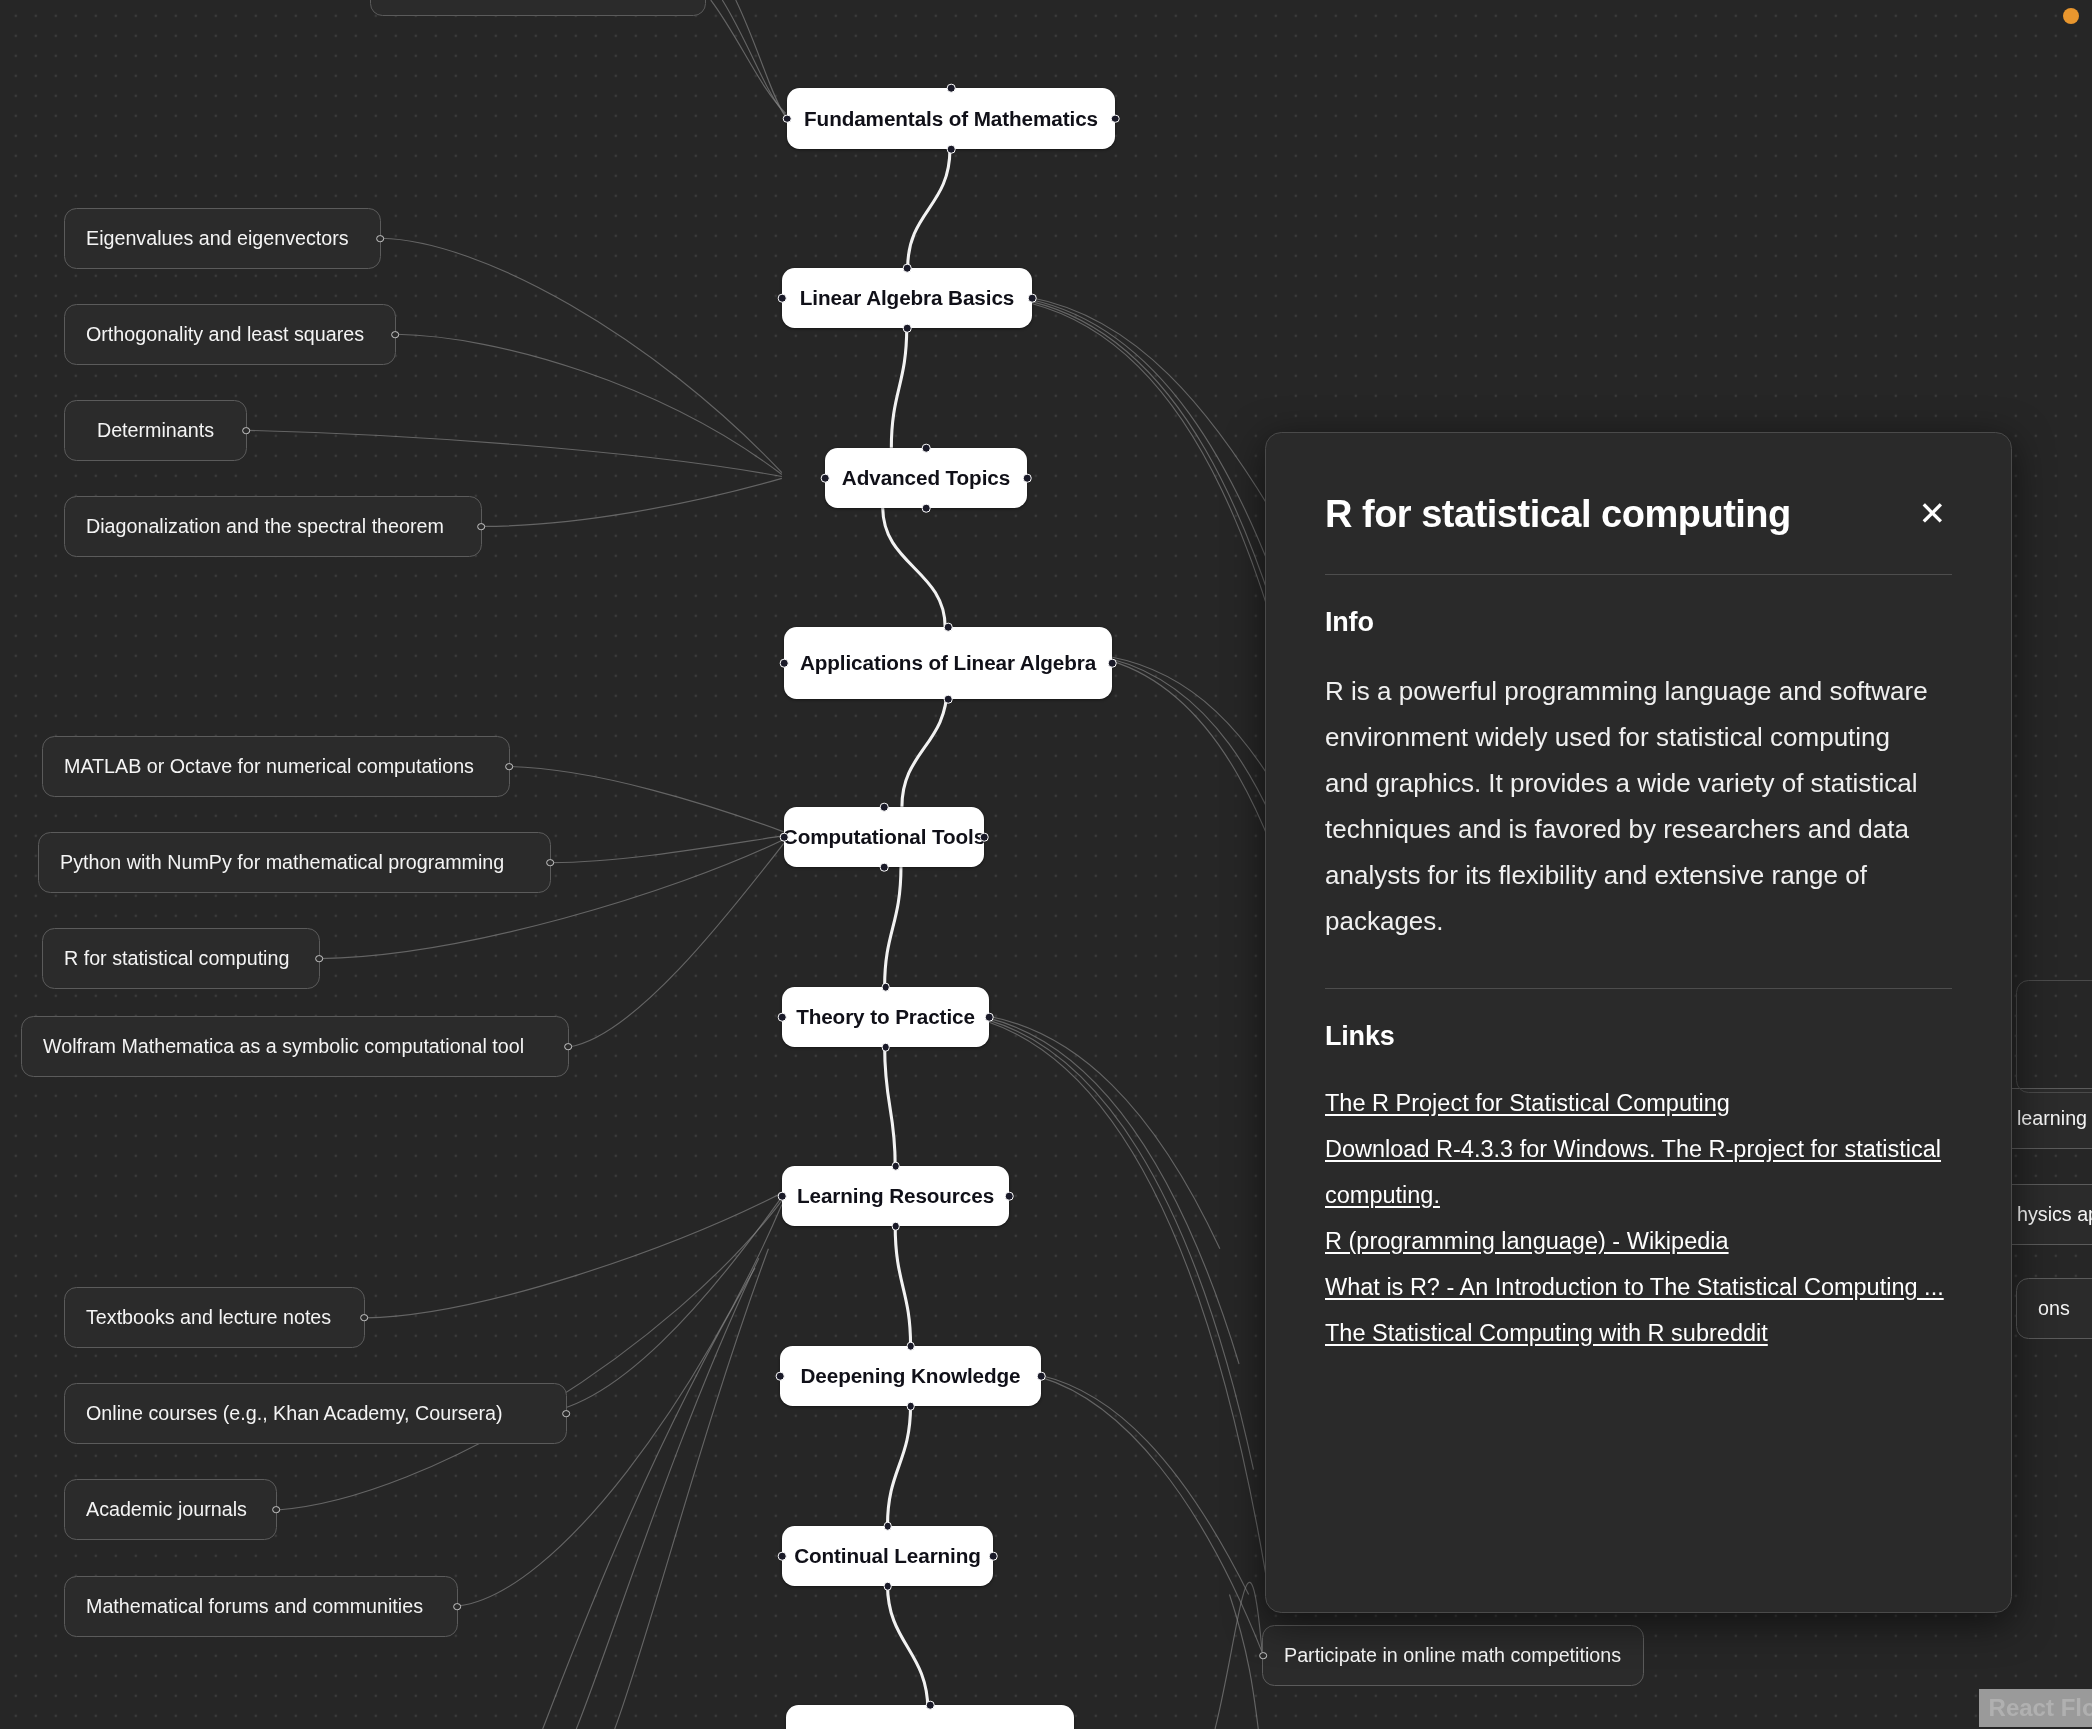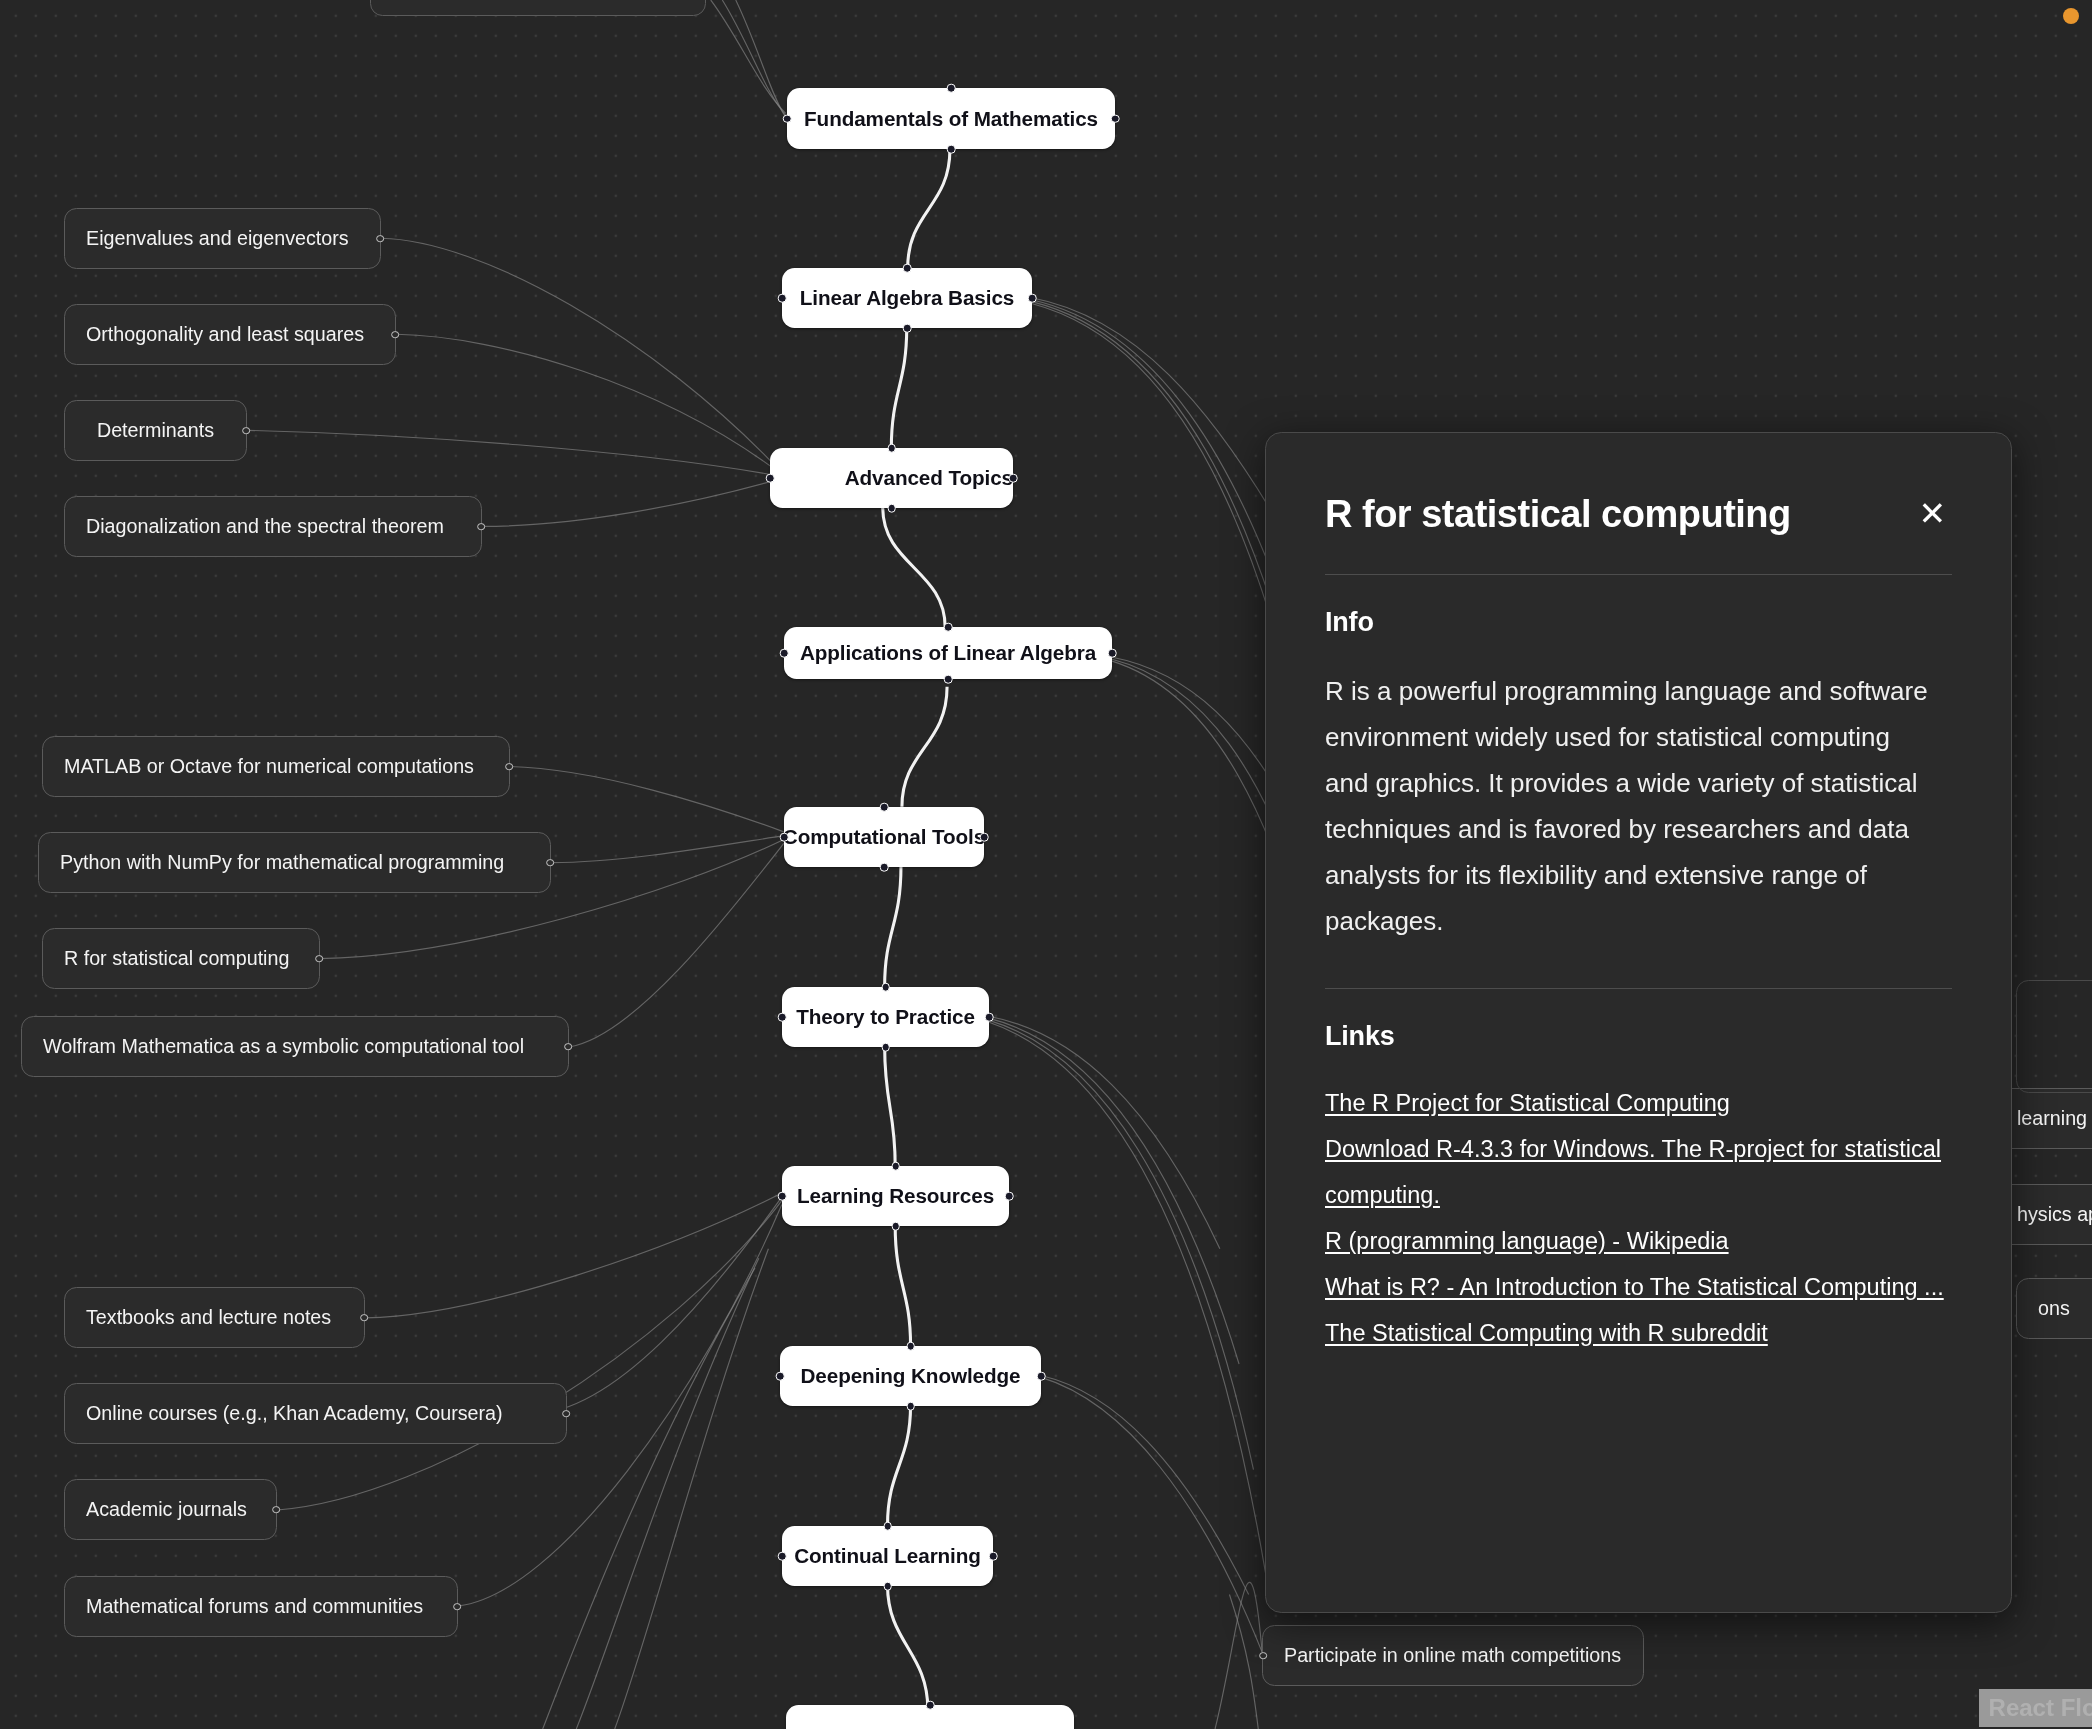--- a/index.html
+++ b/index.html
@@ -220,7 +220,7 @@
     <span class="lbl">Linear Algebra Basics</span>
   </div>
 
-  <div class="node main" style="left:770px; top:448px; width:243px; height:60px;justify-content:flex-end;">
+  <div class="node main" style="left:825px; top:448px; width:202px; height:60px;">
     <span class="h left"></span>
     <span class="h right"></span>
     <span class="h top"></span>

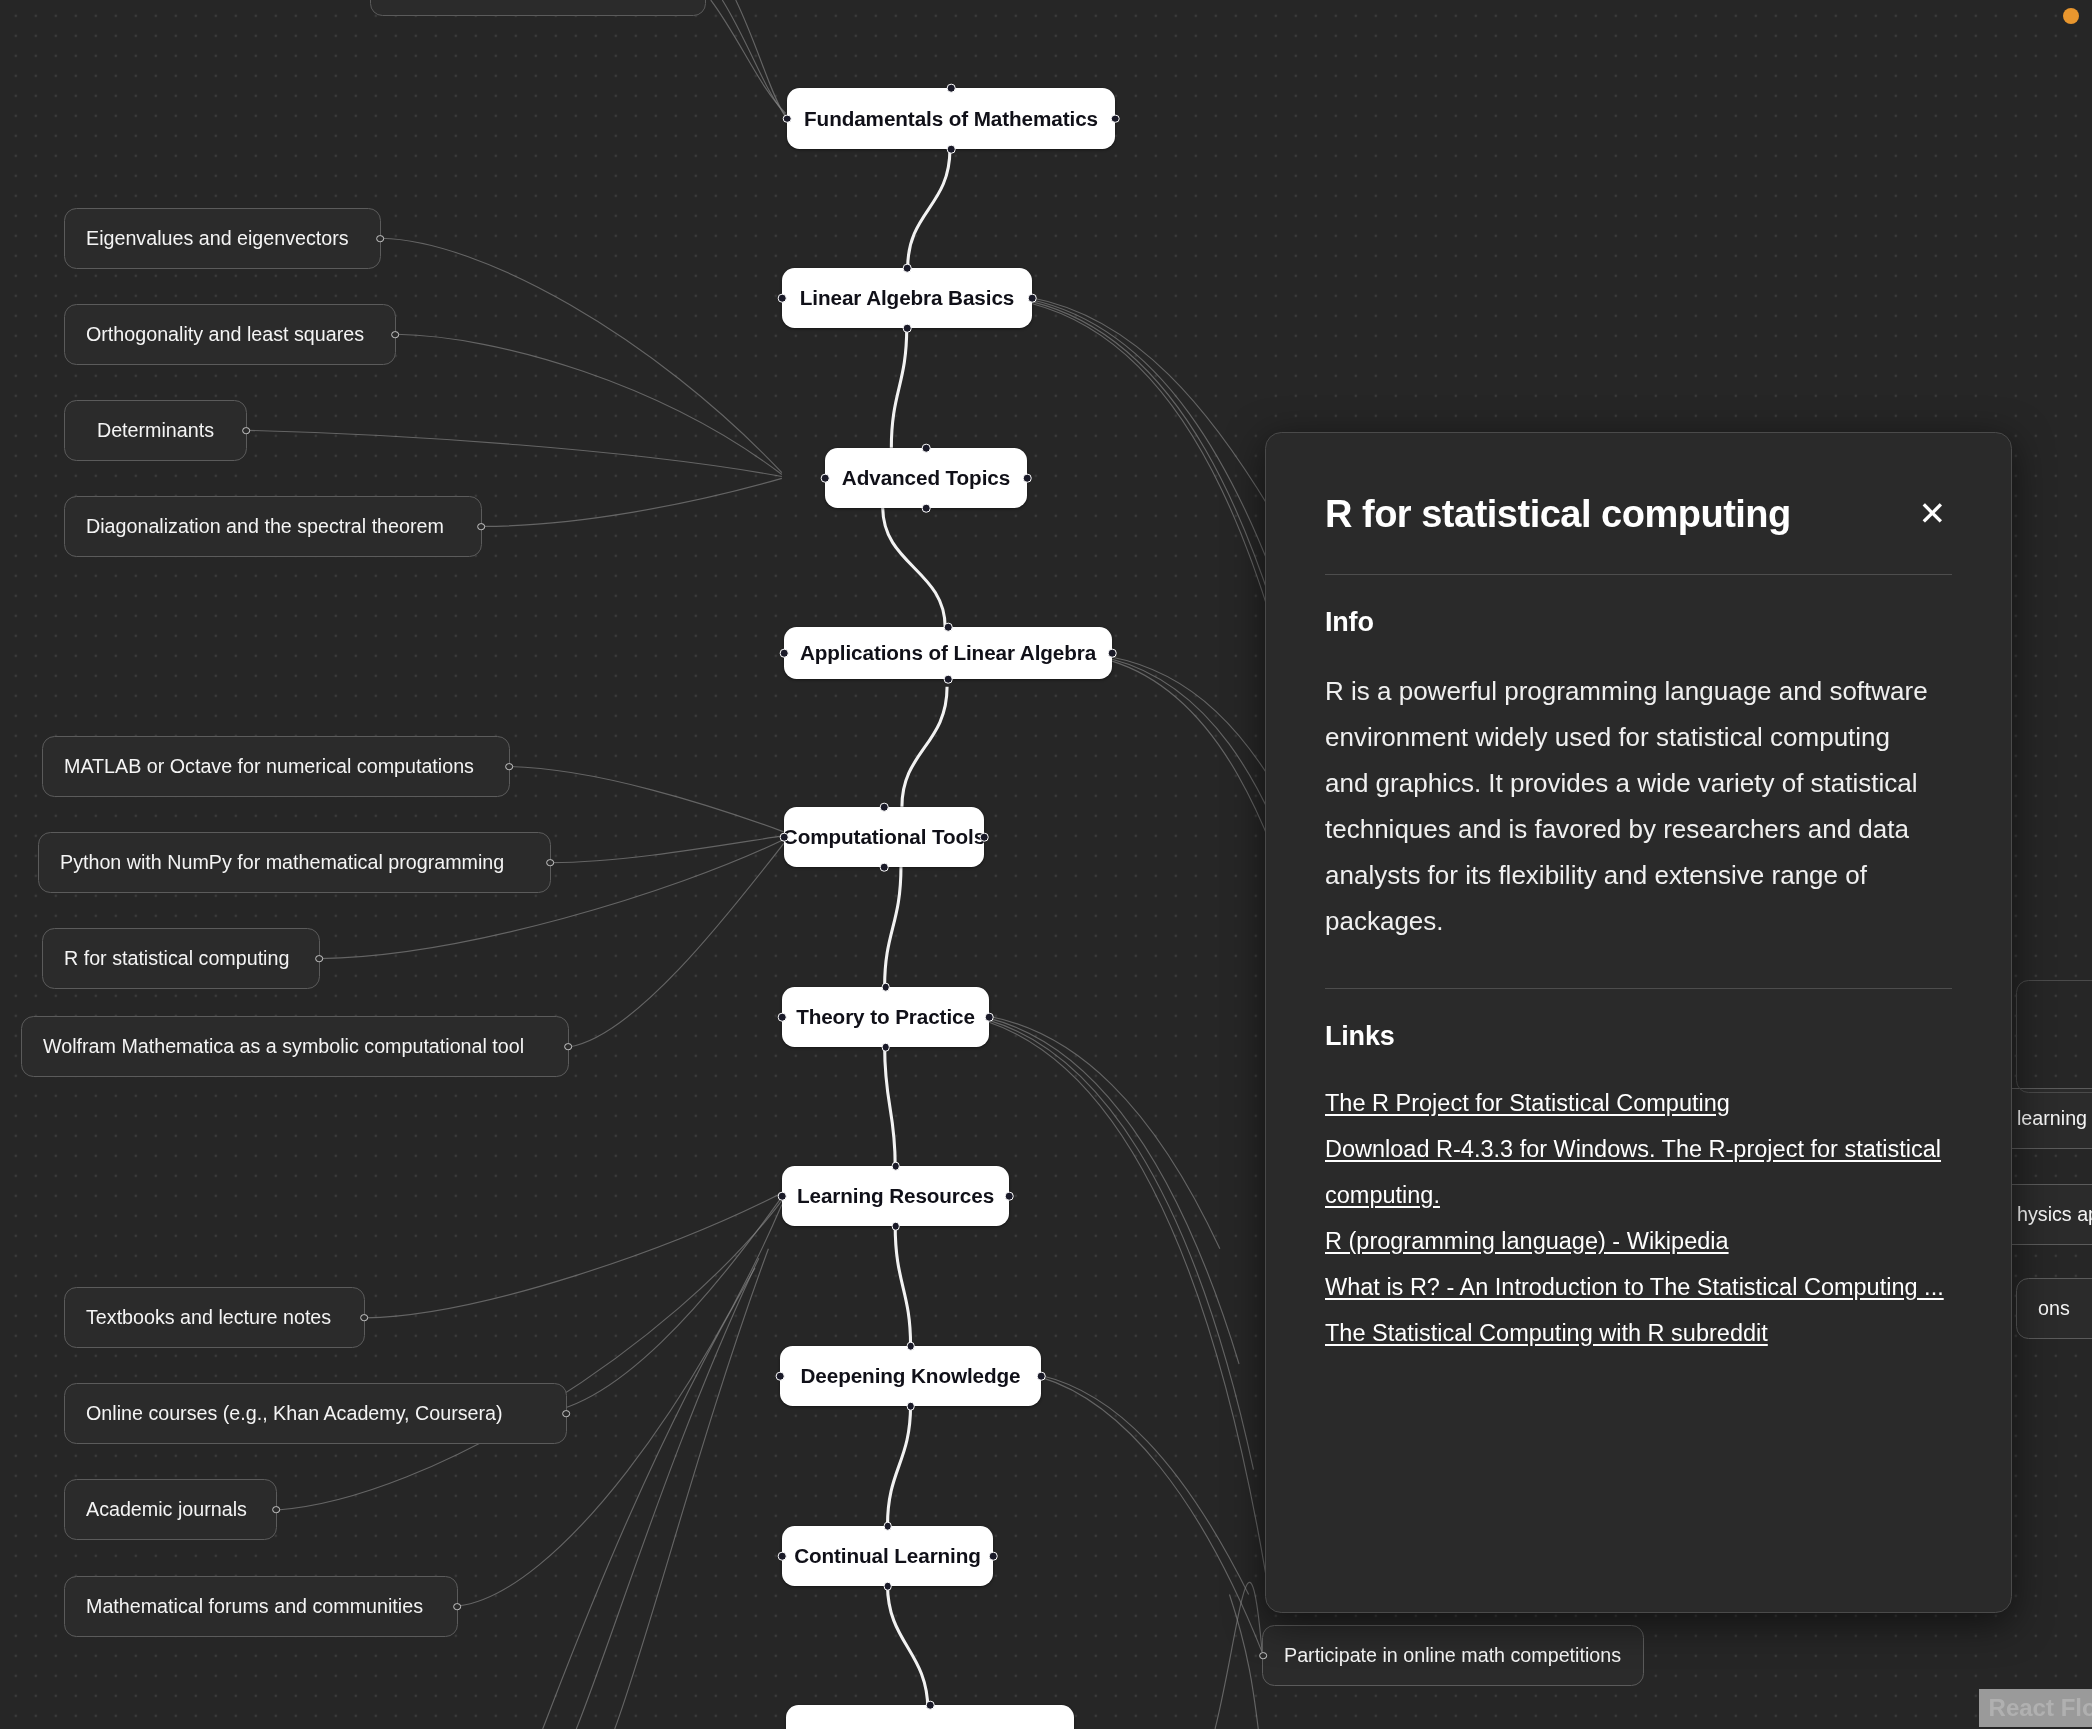--- a/index.html
+++ b/index.html
@@ -228,7 +228,7 @@
     <span class="lbl">Advanced Topics</span>
   </div>
 
-  <div class="node main" style="left:784px; top:627px; width:328px; height:52px;">
+  <div class="node main" style="left:784px; top:627px; width:328px; height:72px;">
     <span class="h left"></span>
     <span class="h right"></span>
     <span class="h top"></span>

